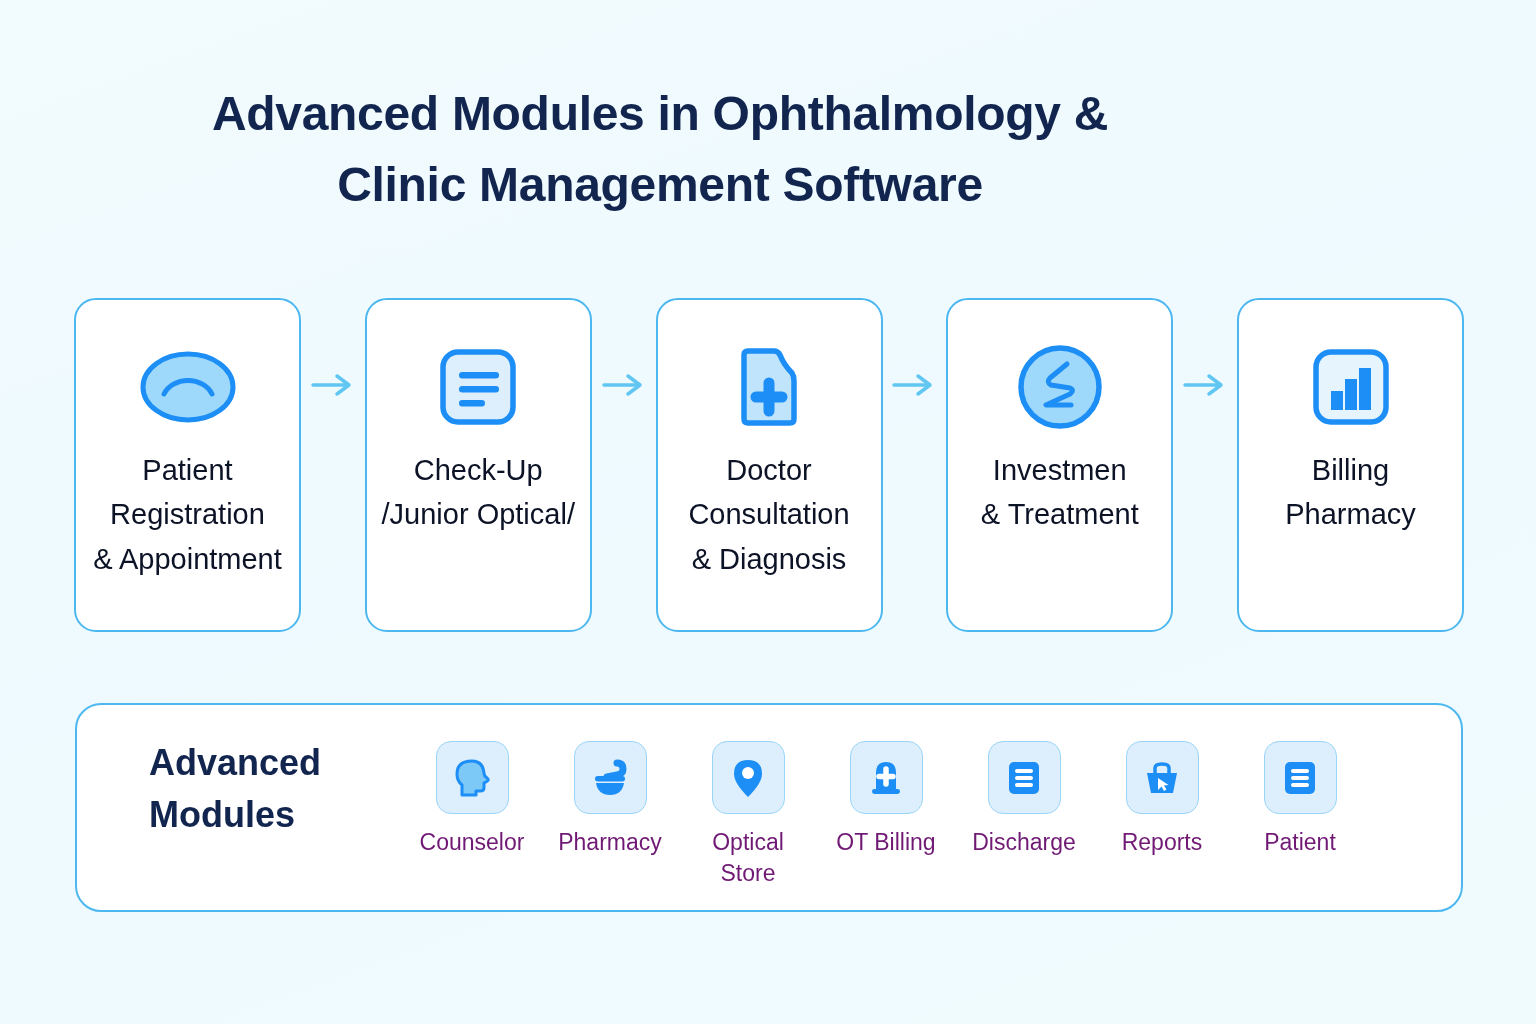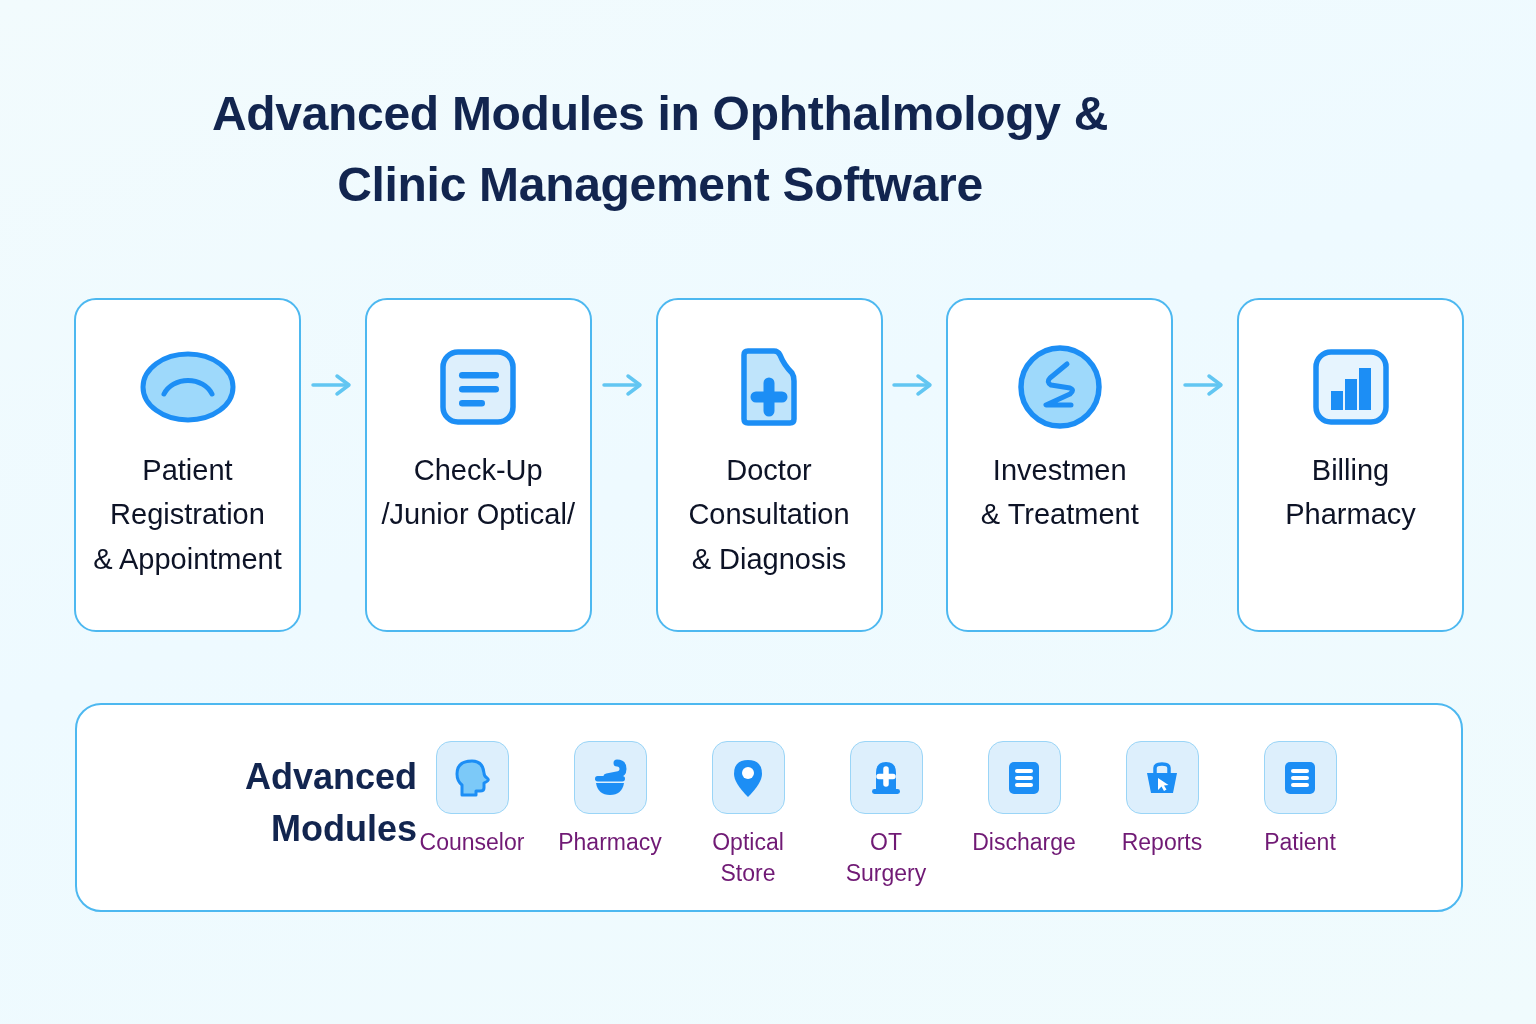--- a/index.html
+++ b/index.html
@@ -93,13 +93,12 @@
   .panel-heading {
     width: 340px;
     padding-left: 72px;
-    padding-top: 46px;
+    padding-top: 32px;
     box-sizing: border-box;
     font-size: 36px;
     font-weight: bold;
     color: #12254f;
     line-height: 1.45;
-    text-align: right;
   }
   .modules-strip {
     flex: 1;

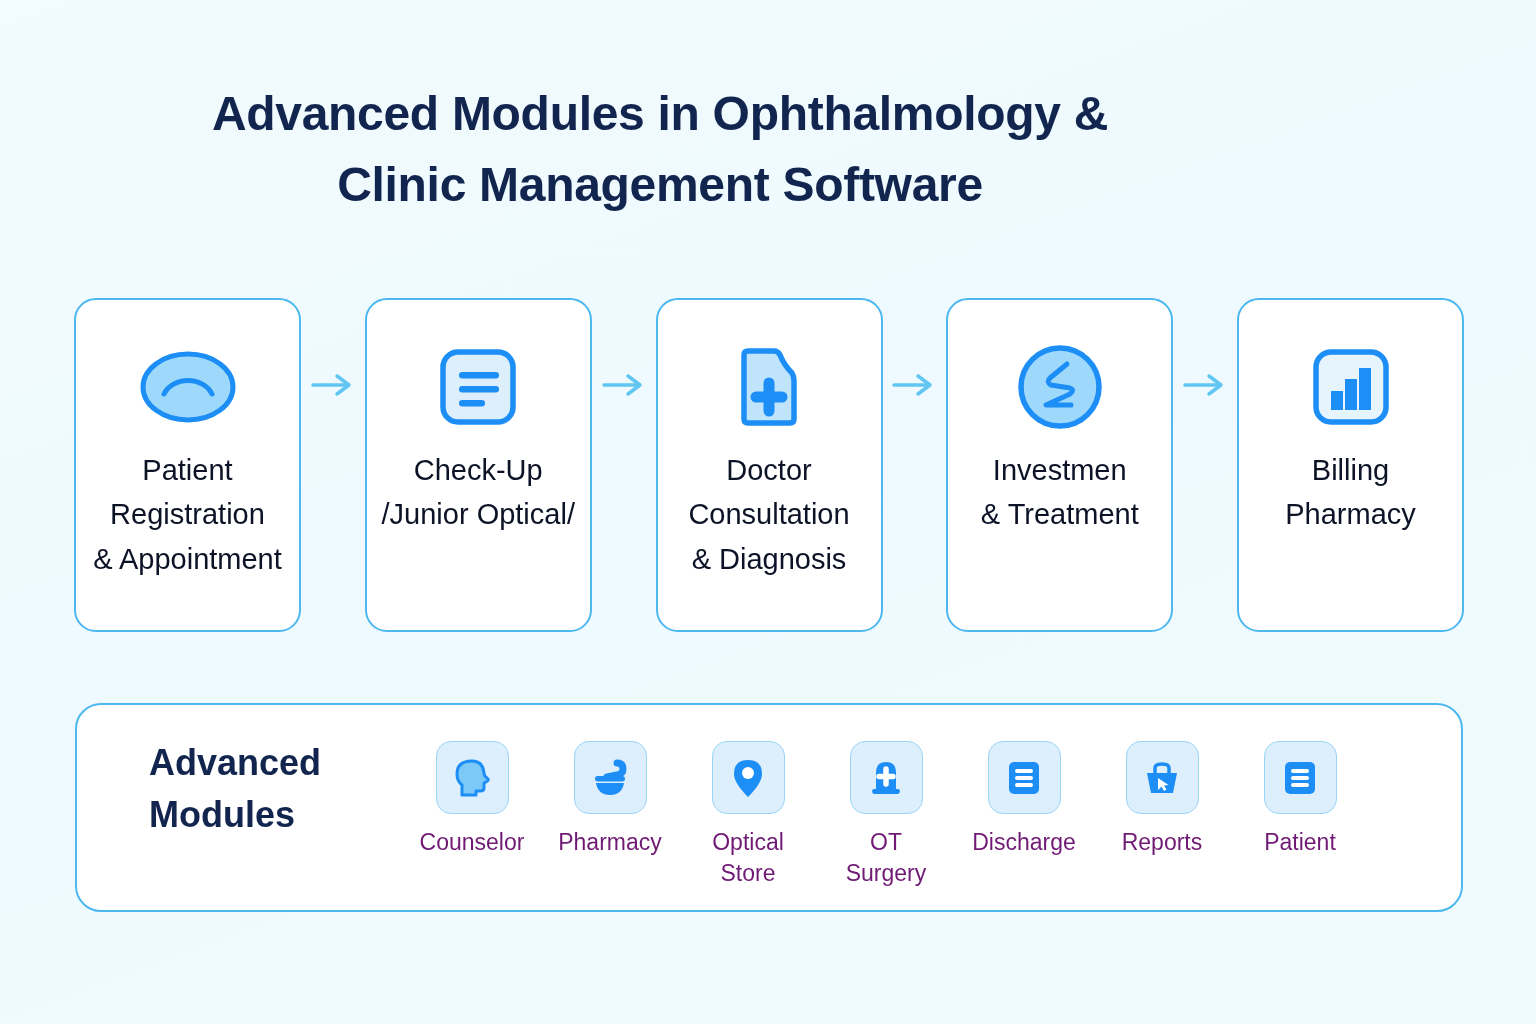--- a/index.html
+++ b/index.html
@@ -290,7 +290,7 @@
           <path d="M23 14 L23 29 M16 21.5 L30 21.5" stroke="#ffffff" stroke-width="5.5" stroke-linecap="round"></path>
         </svg>
       </div>
-      <div class="module-label">OT Surgery</div>
+      <div class="module-label">OT Billing</div>
     </div>
 
     <div class="module-item">

